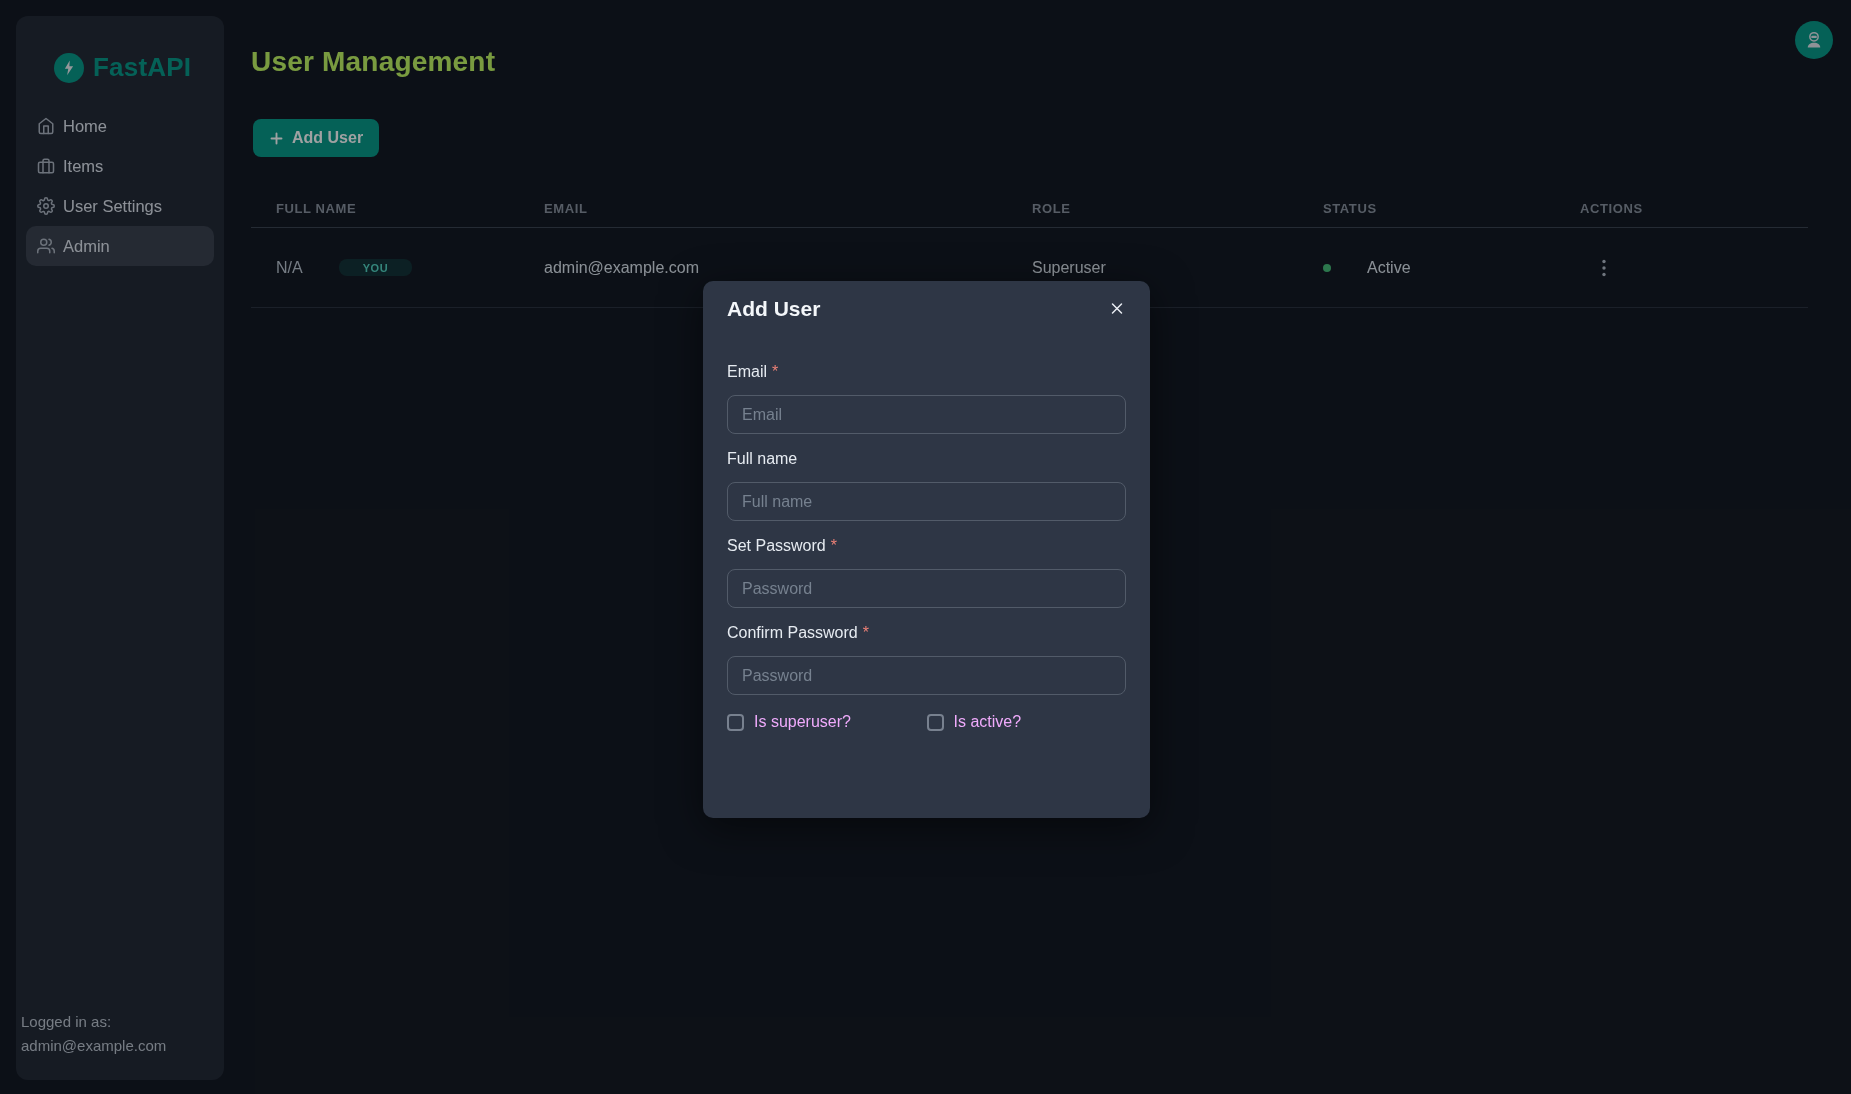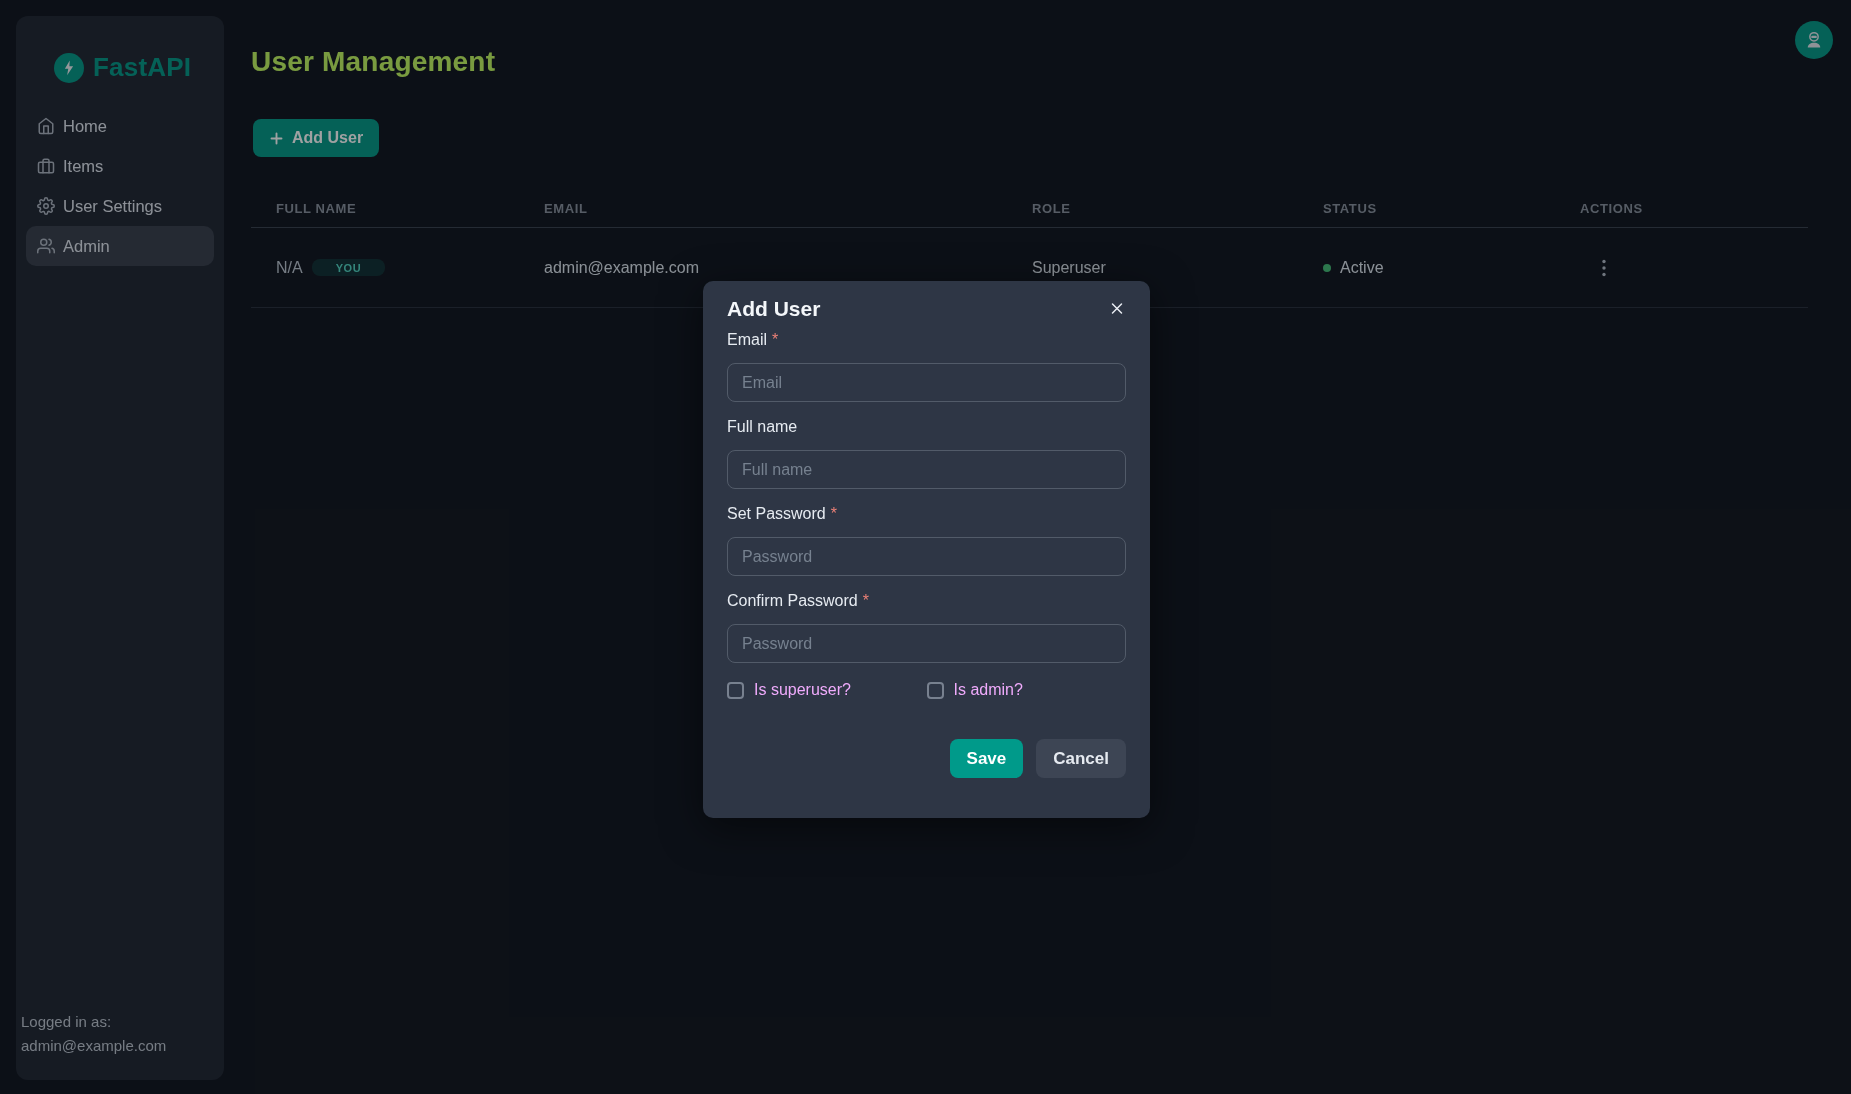--- a/index.html
+++ b/index.html
@@ -67,7 +67,7 @@
   }
   .th:first-child, .td:first-child { padding-left: 25px; }
   .trow { height: 80px; border-bottom: 1px solid #2b3340; }
-  .td { font-size: 16px; color: #d8e1eb; display: flex; align-items: center; }
+  .td { font-size: 16px; color: #d8e1eb; display: flex; align-items: center; gap: 27px; }
   .na-text { color: #b8c2cf; }
   .you-badge {
     margin-left: 9px; padding: 3px 24px 2px; border-radius: 8px;

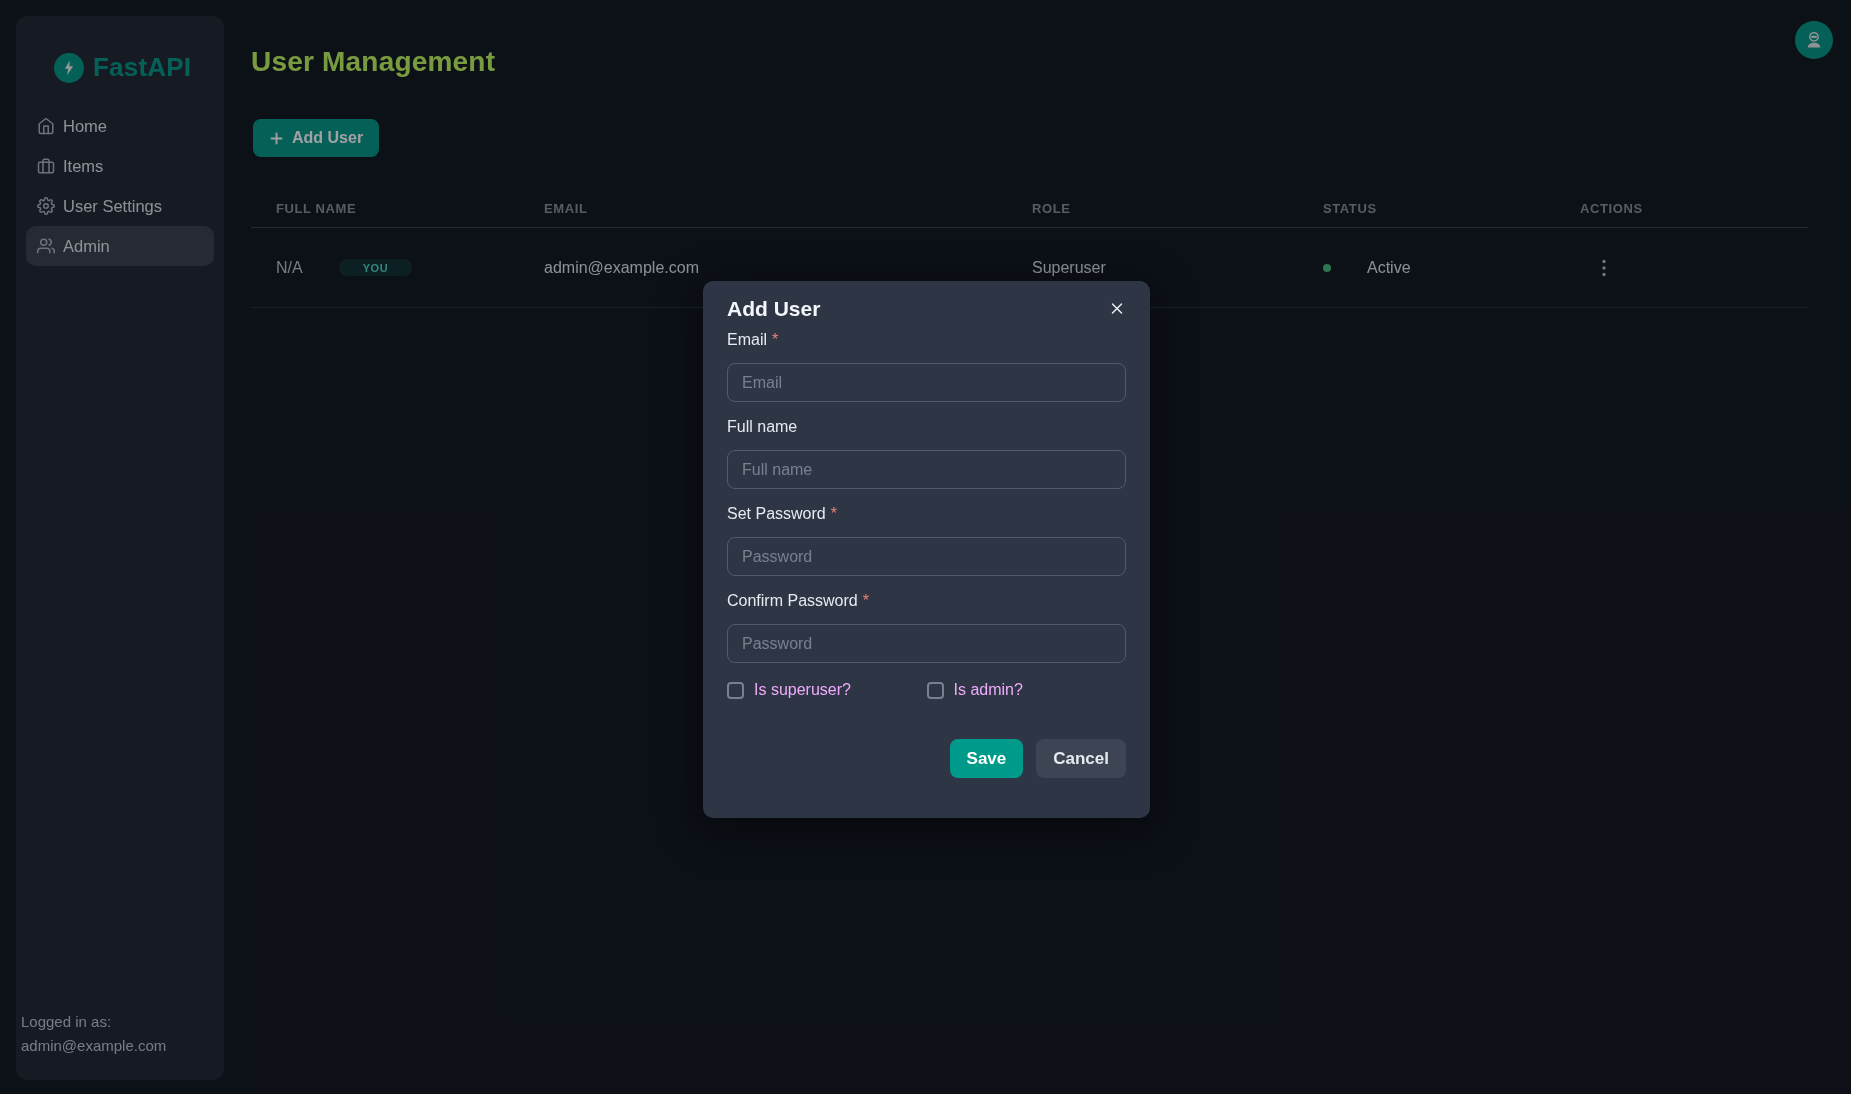--- a/index.html
+++ b/index.html
@@ -110,7 +110,7 @@
     width: 30px; height: 30px; border: none; background: none;
     cursor: pointer; display: flex; align-items: center; justify-content: center;
   }
-  .modal-body { margin-top: 9px; }
+  .modal-body { margin-top: 41px; }
   .field { margin-bottom: 16px; }
   .field-label { font-size: 16px; color: #e6ebf1; margin-bottom: 14px; }
   .req { color: var(--required-asterisk, #ec8177); margin-left: 5px; }

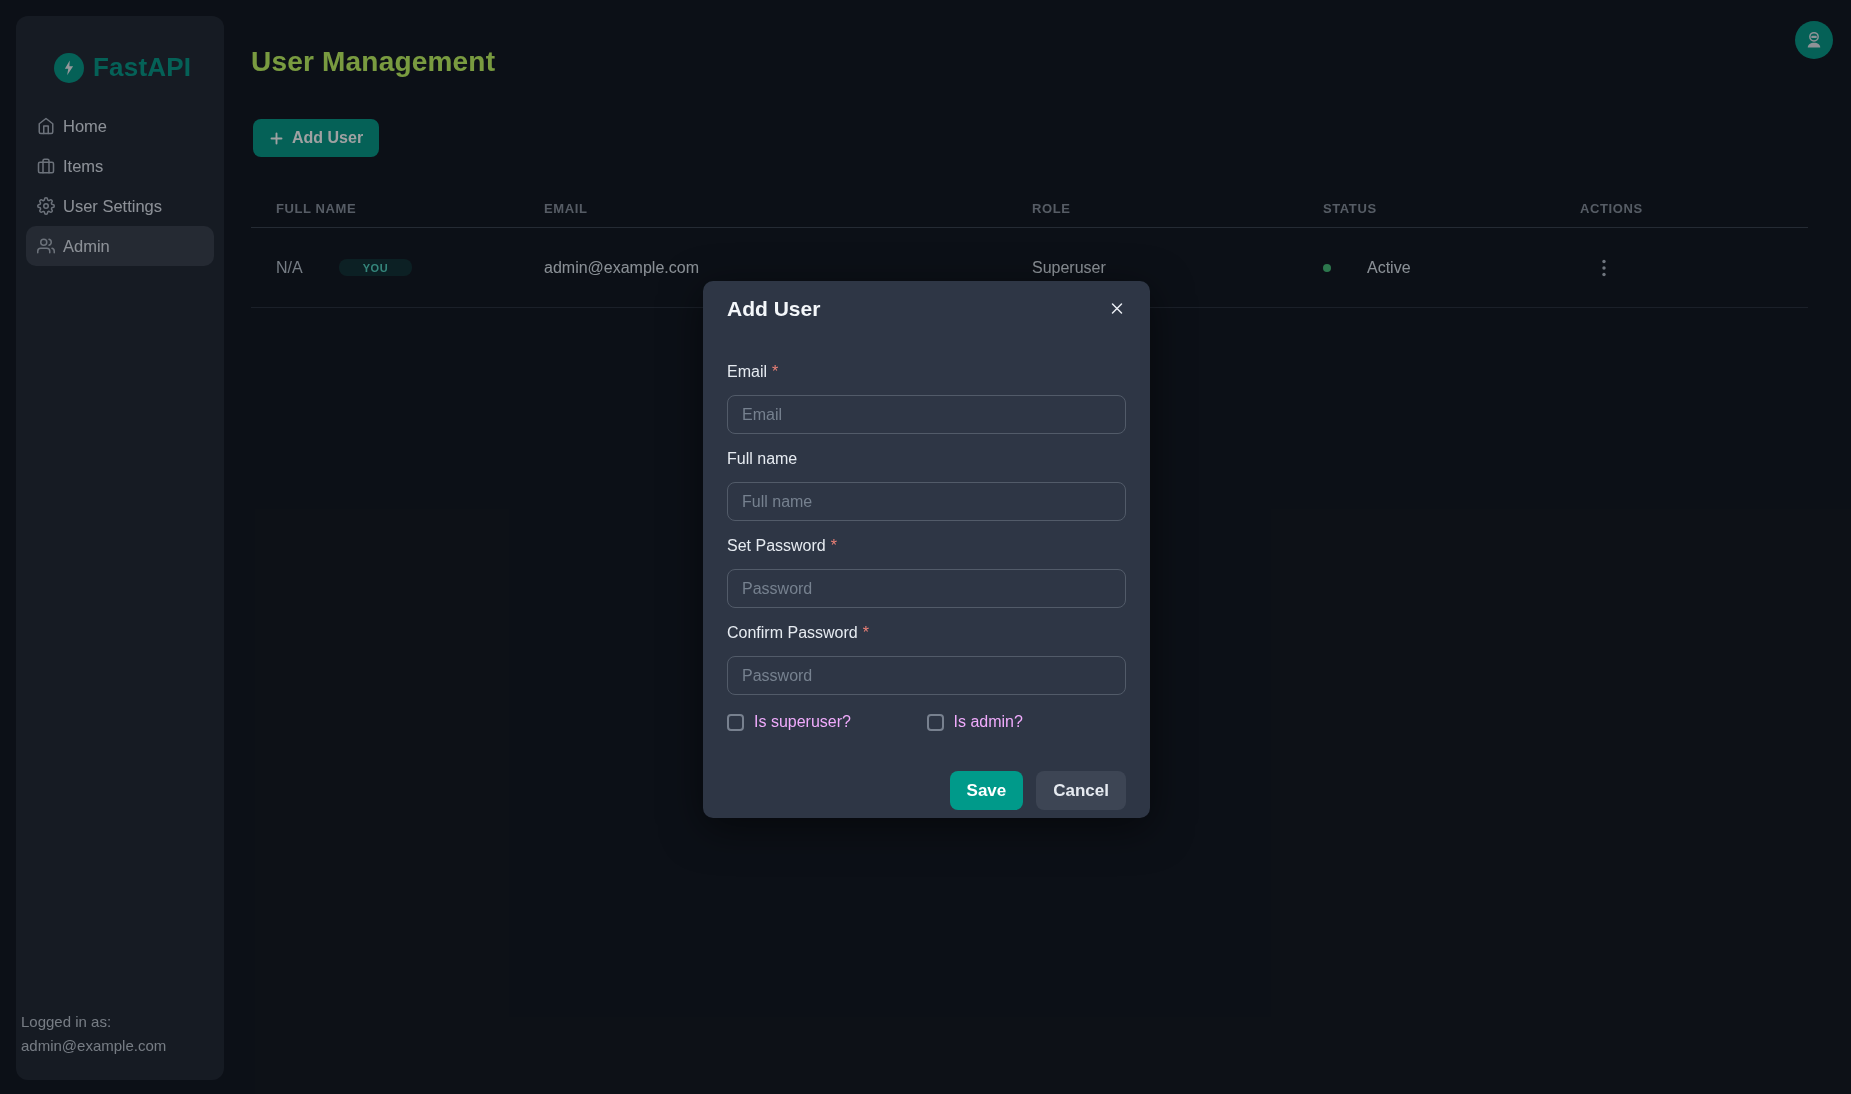--- a/index.html
+++ b/index.html
@@ -287,7 +287,7 @@
       </label>
       <label class="check-item">
         <span class="cb"></span>
-        <span>Is admin?</span>
+        <span>Is active?</span>
       </label>
     </div>
   </div>

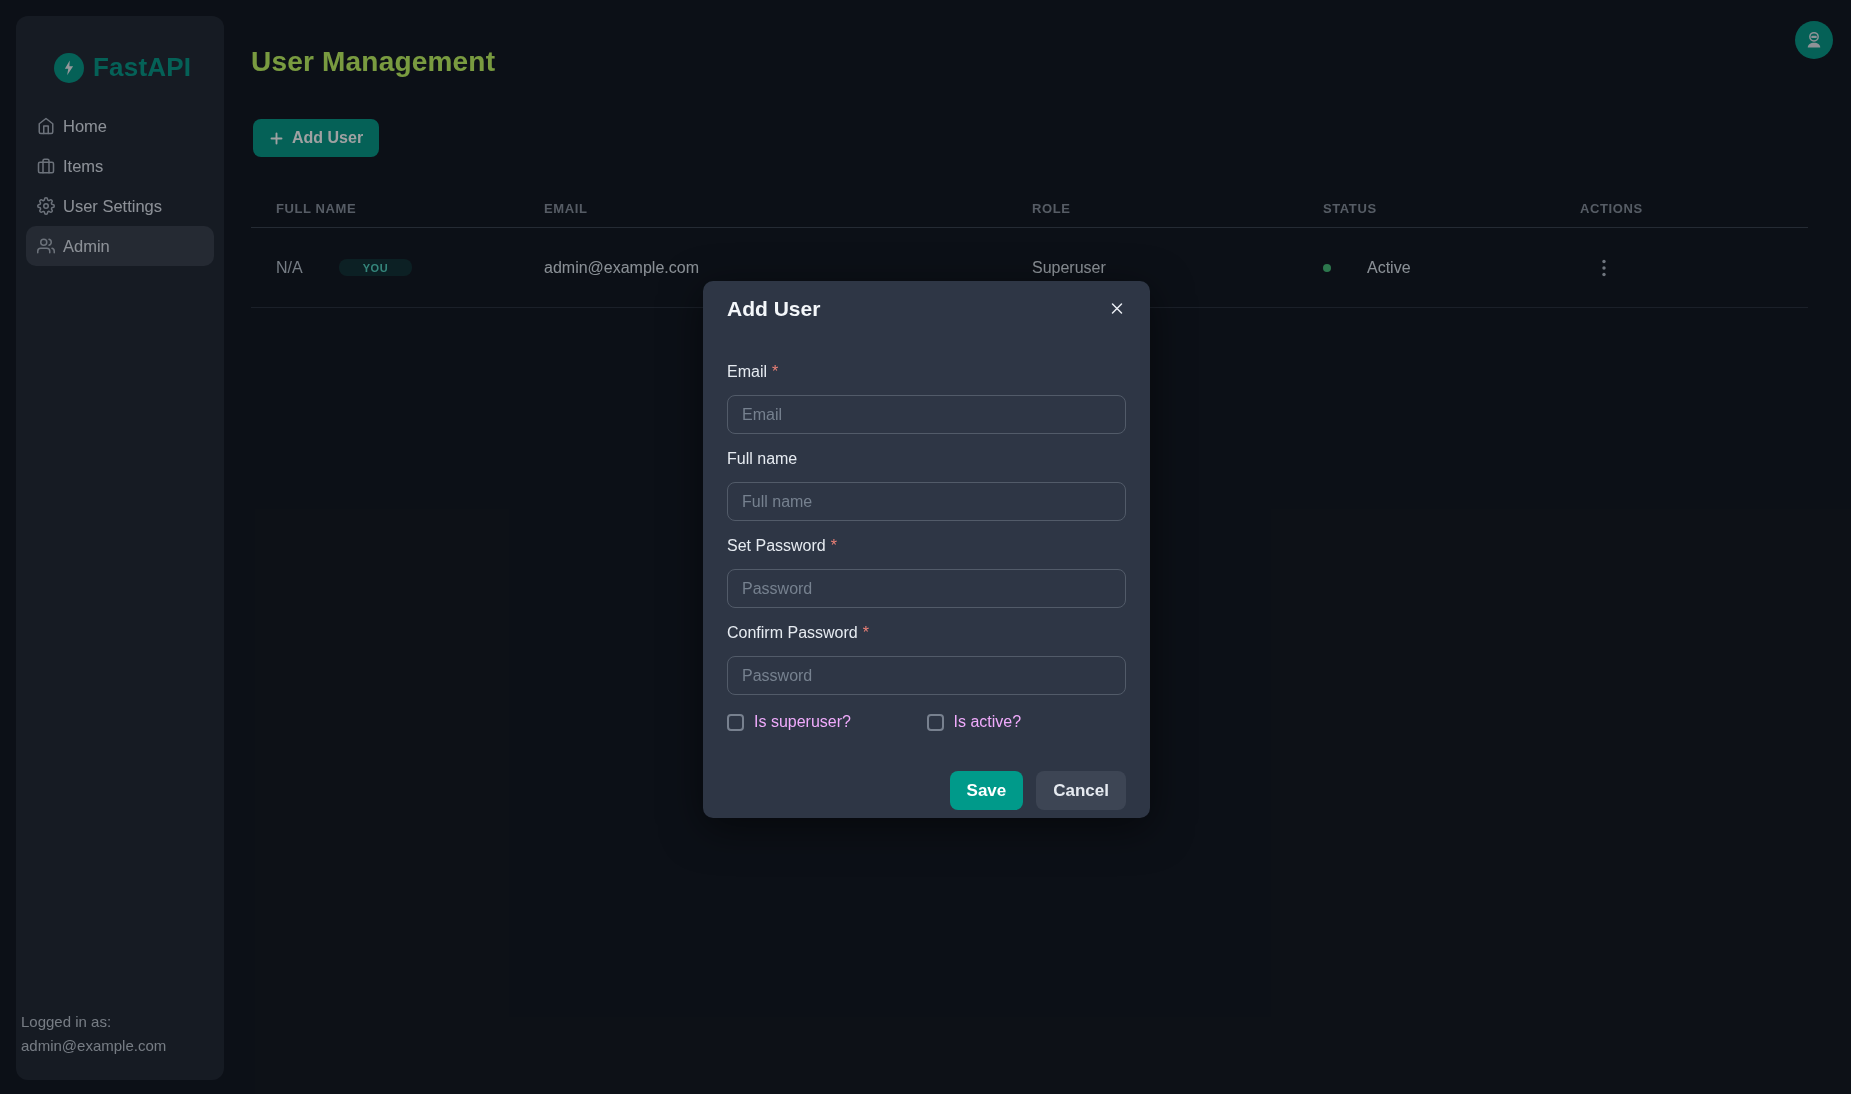--- a/index.html
+++ b/index.html
@@ -291,10 +291,6 @@
       </label>
     </div>
   </div>
-  <div class="modal-footer">
-    <button class="btn btn-save">Save</button>
-    <button class="btn btn-cancel">Cancel</button>
-  </div>
 </div>
 
 </body></html>

